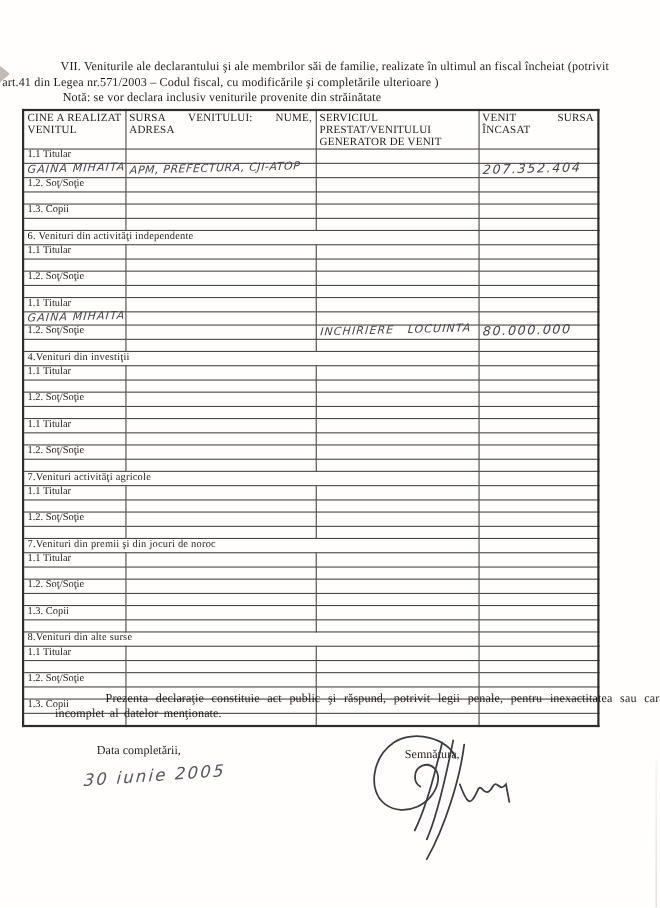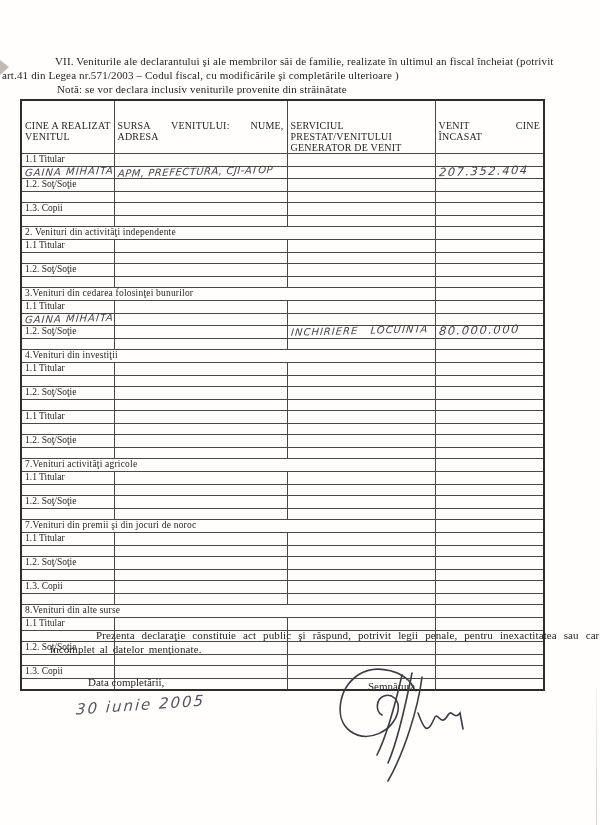--- a/index.html
+++ b/index.html
@@ -39,7 +39,7 @@
   table.decl th{
     font-size:10px;line-height:11px;letter-spacing:.2px;
     text-align:justify;text-align-last:auto;white-space:normal;
-    height:24px;padding-top:19px;
+    height:24px;padding-top:1px;
   }
   tr.r-section td{height:12px;}
   tr.r-label td{height:12px;}

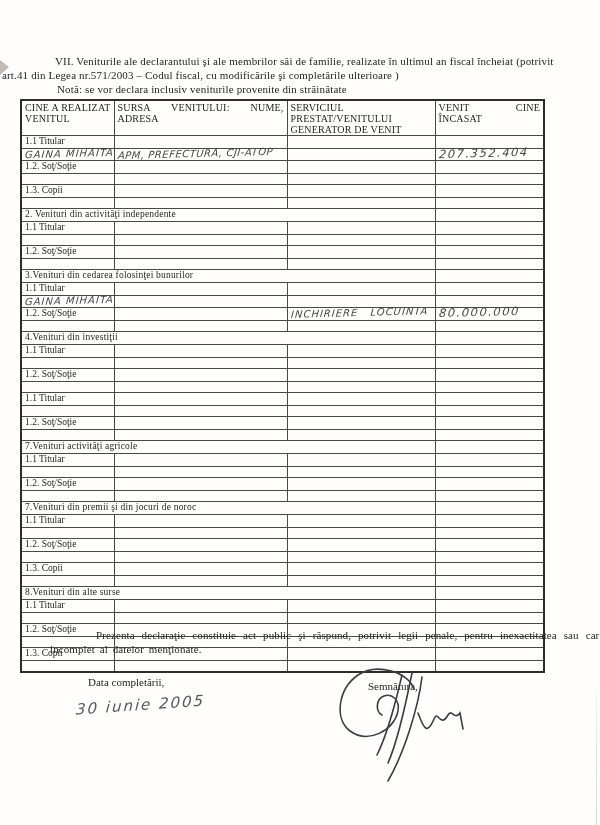--- a/index.html
+++ b/index.html
@@ -97,7 +97,7 @@
         <th>CINE A REALIZAT VENITUL</th>
         <th>SURSA VENITULUI: NUME, ADRESA</th>
         <th>SERVICIUL PRESTAT/VENITULUI GENERATOR DE VENIT</th>
-        <th>VENIT CINE ÎNCASAT</th>
+        <th>VENIT SURSA ÎNCASAT</th>
       </tr>
     </thead>
     <tbody>

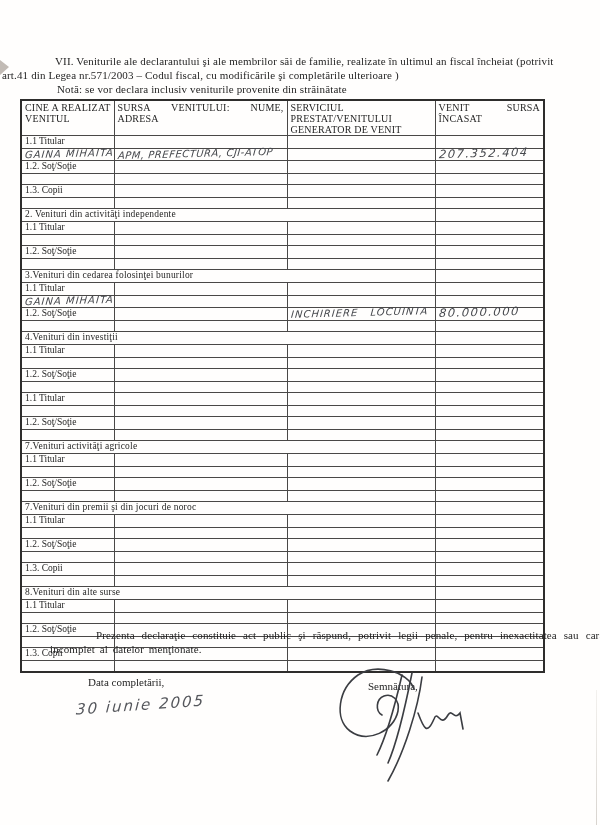--- a/index.html
+++ b/index.html
@@ -138,7 +138,7 @@
           <td></td>
         </tr>
         <tr class="r-section">
-          <td colspan="3" class="c-section">2. Venituri din activităţi independente</td>
+          <td colspan="3" class="c-section">6. Venituri din activităţi independente</td>
           <td></td>
         </tr>
         <tr class="r-label">

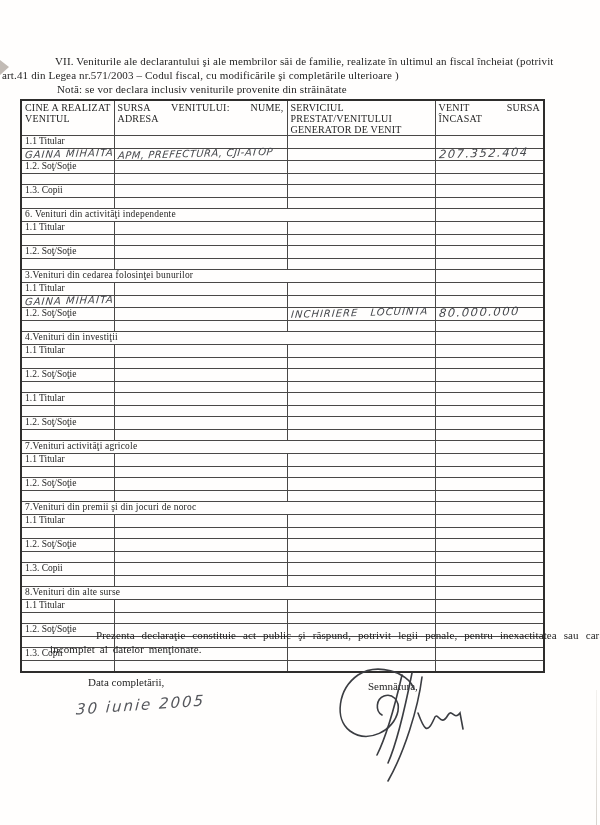--- a/index.html
+++ b/index.html
@@ -165,10 +165,6 @@
           <td></td>
           <td></td>
         </tr>
-        <tr class="r-section">
-          <td colspan="3" class="c-section">3.Venituri din cedarea folosinţei bunurilor</td>
-          <td></td>
-        </tr>
         <tr class="r-label">
           <td>1.1 Titular</td>
           <td></td>

